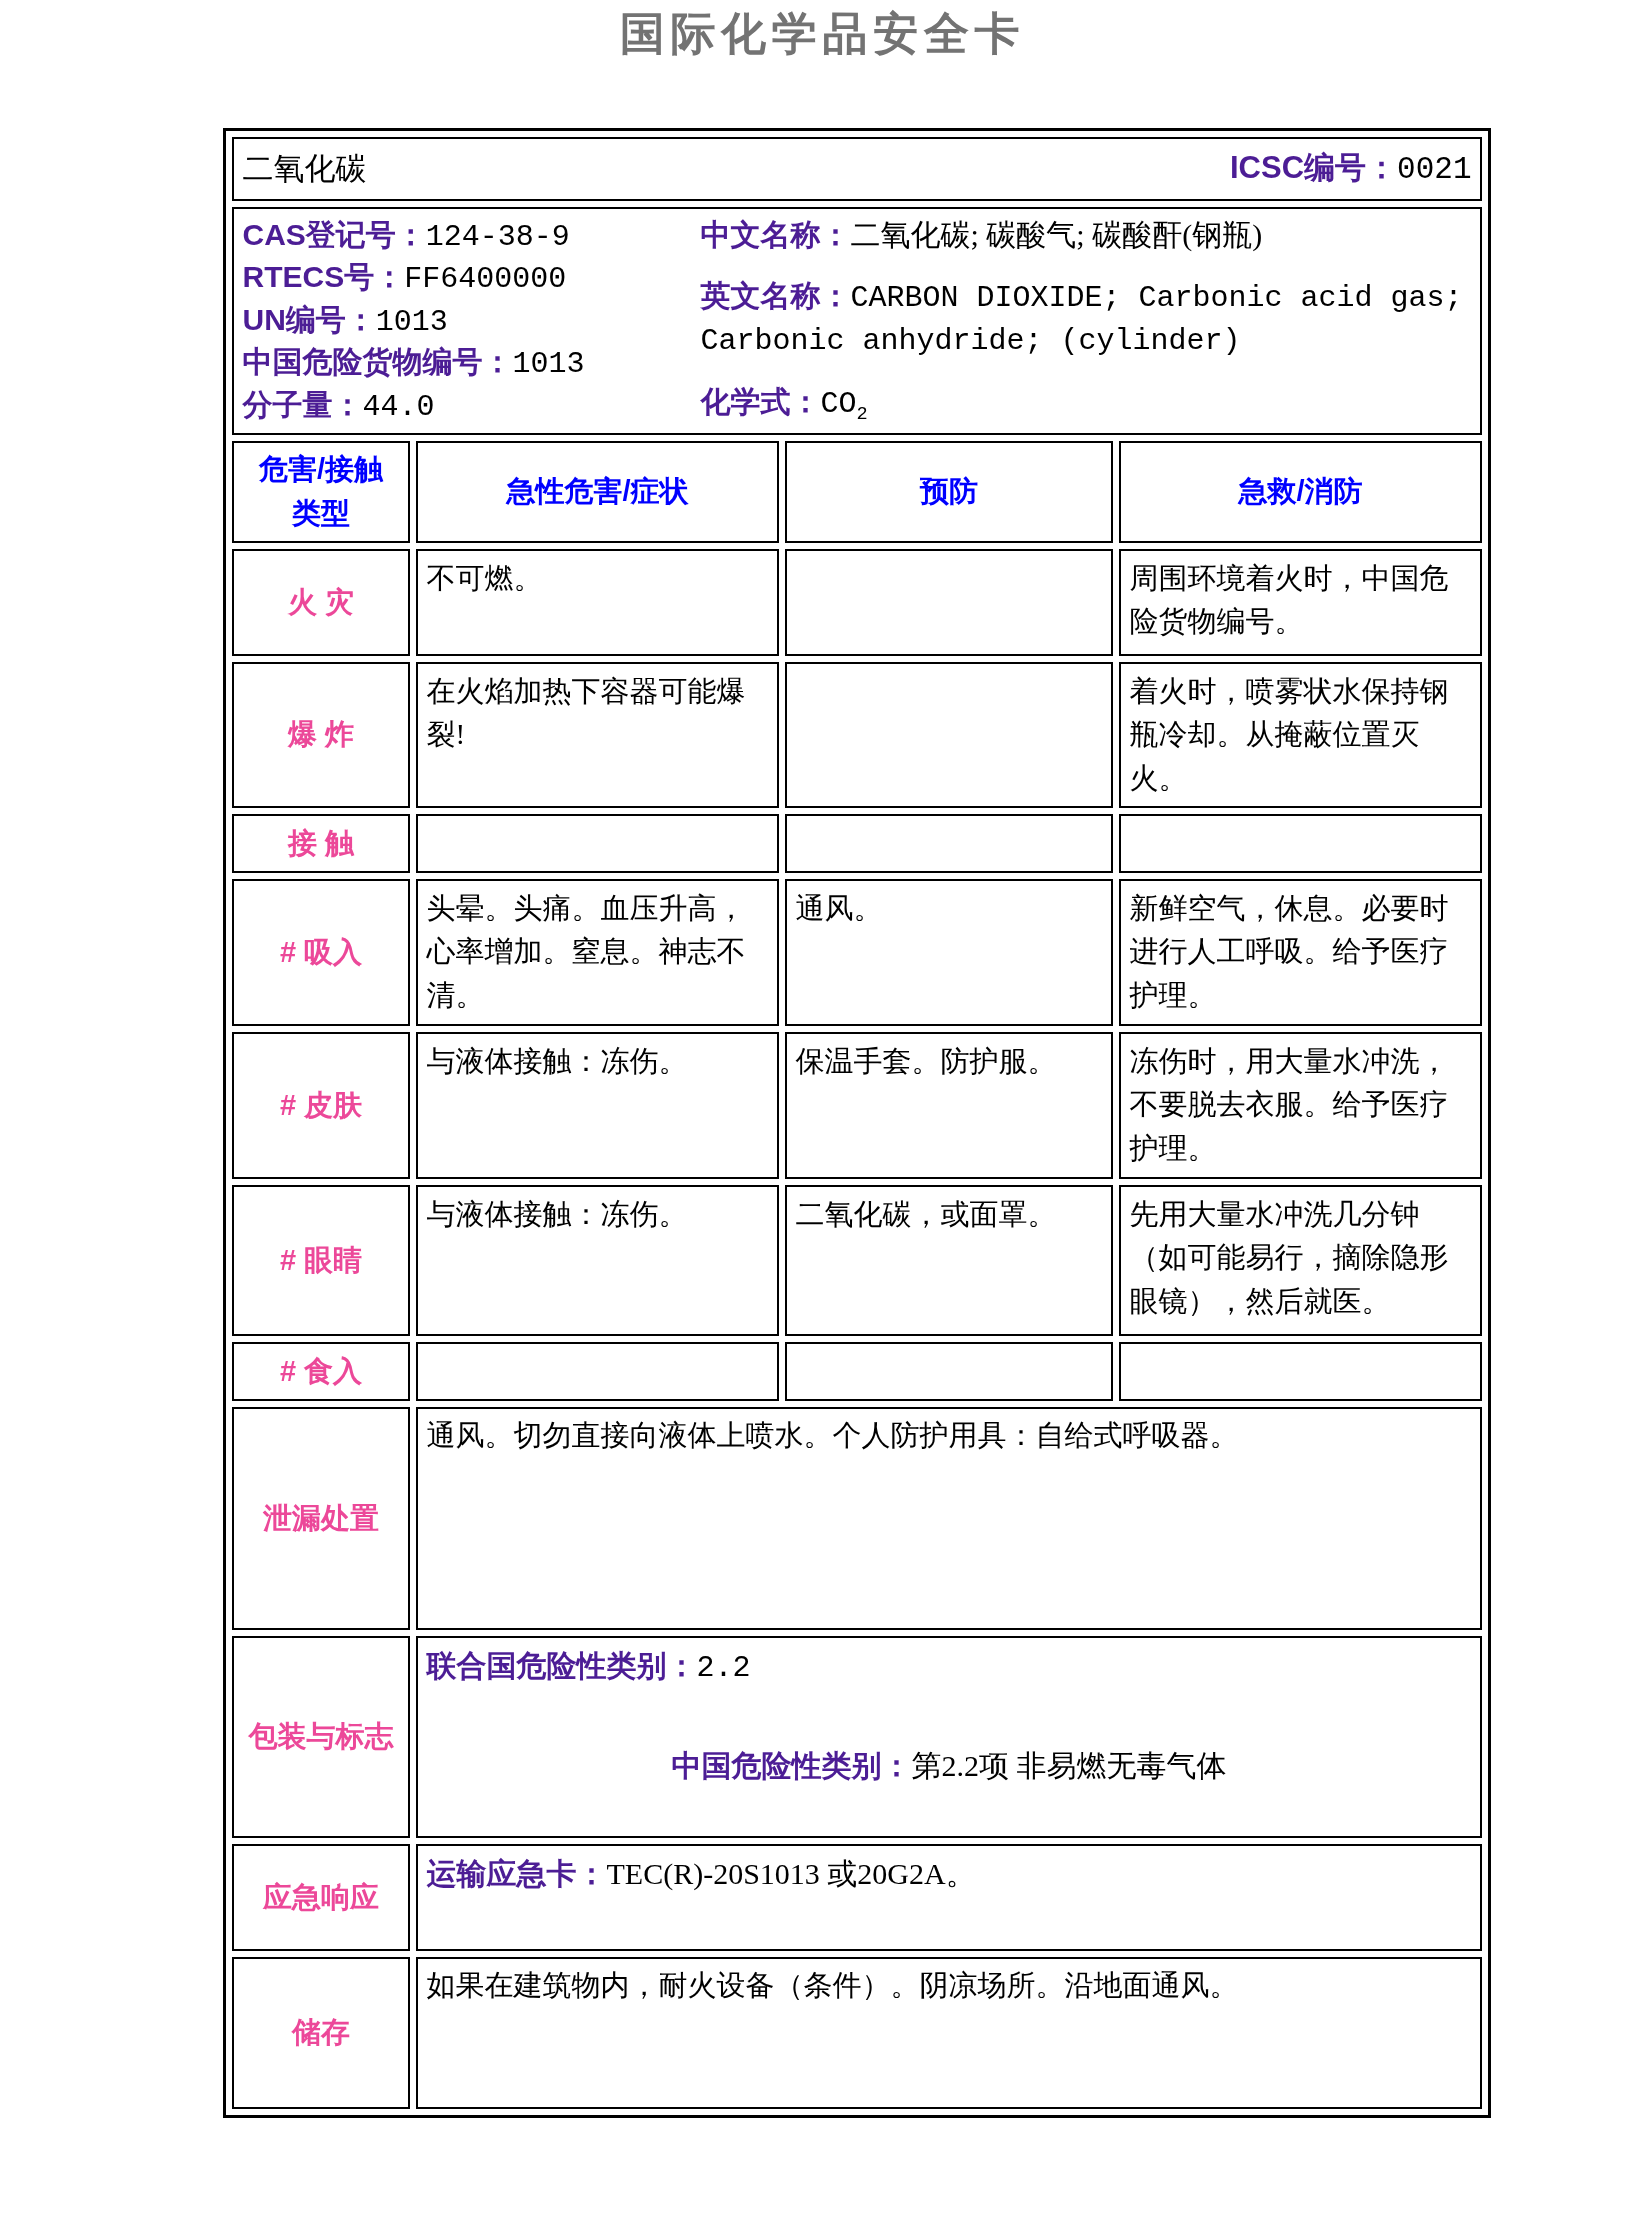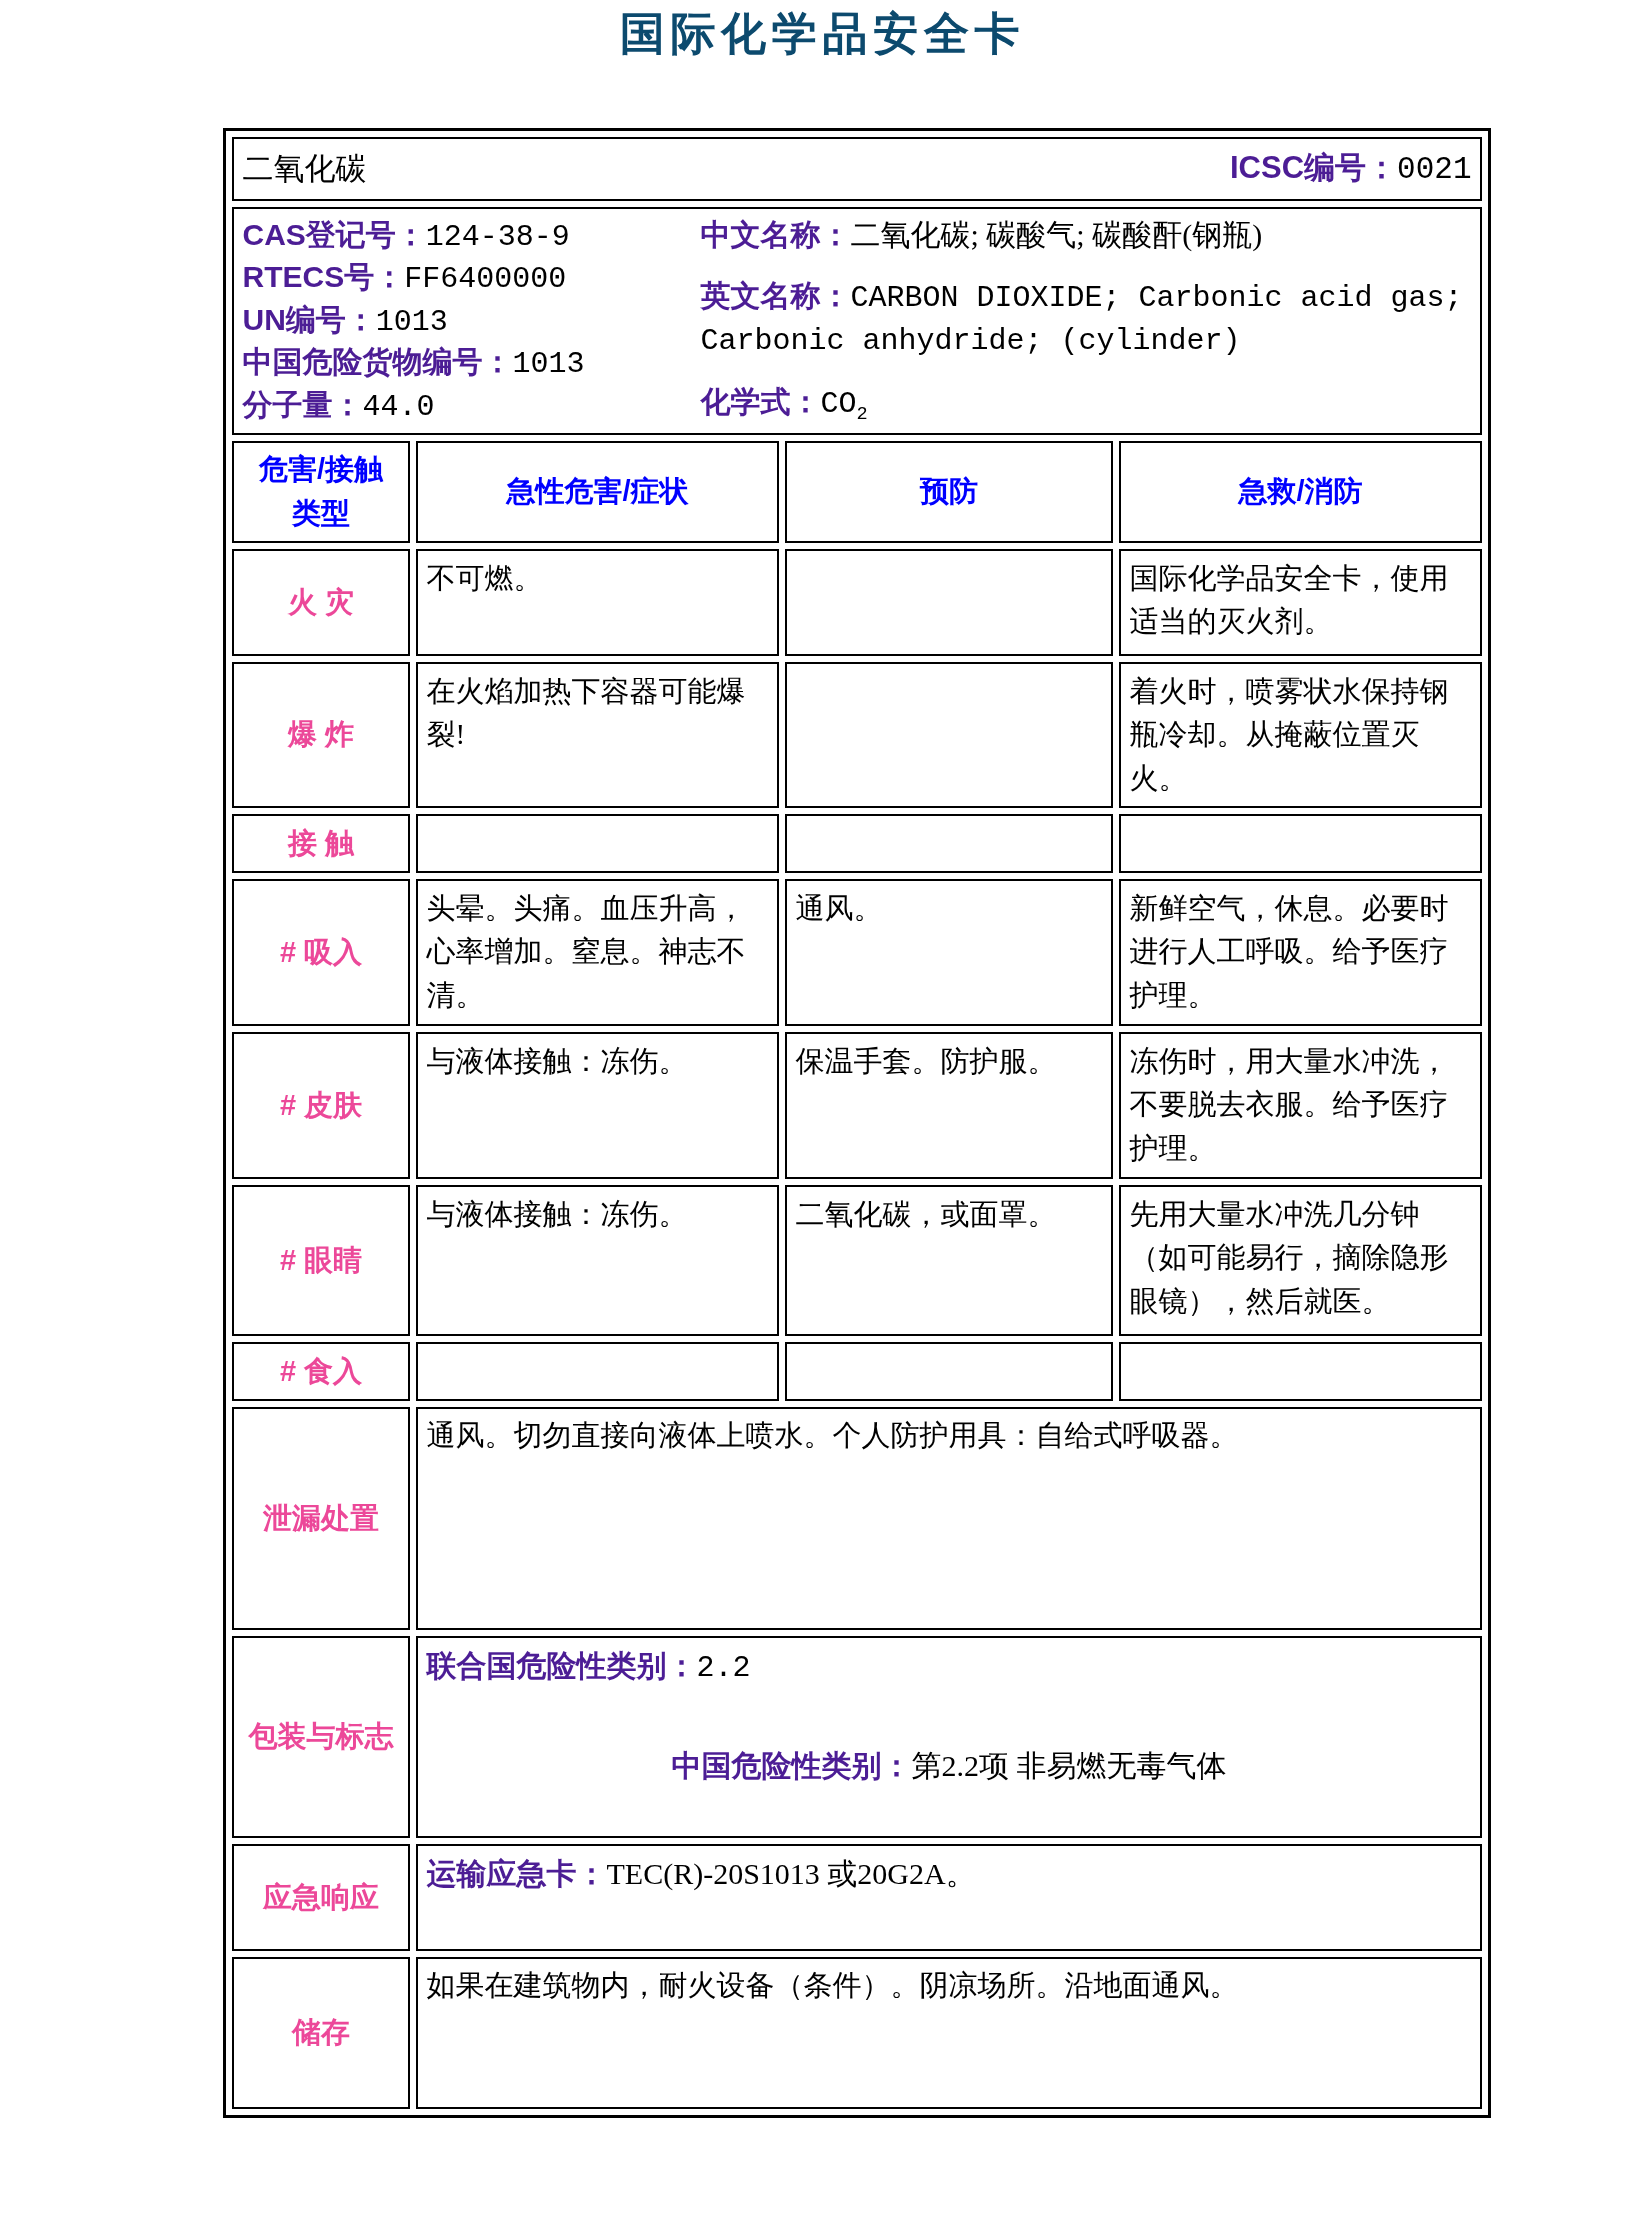--- a/index.html
+++ b/index.html
@@ -16,7 +16,7 @@
     text-align: center;
     font-family: "Liberation Sans", sans-serif;
     font-weight: bold; font-size: 45px; letter-spacing: 5.7px;
-    color: #0c4a6e;
+    color: #737373;
   }
 
   table.icsc {

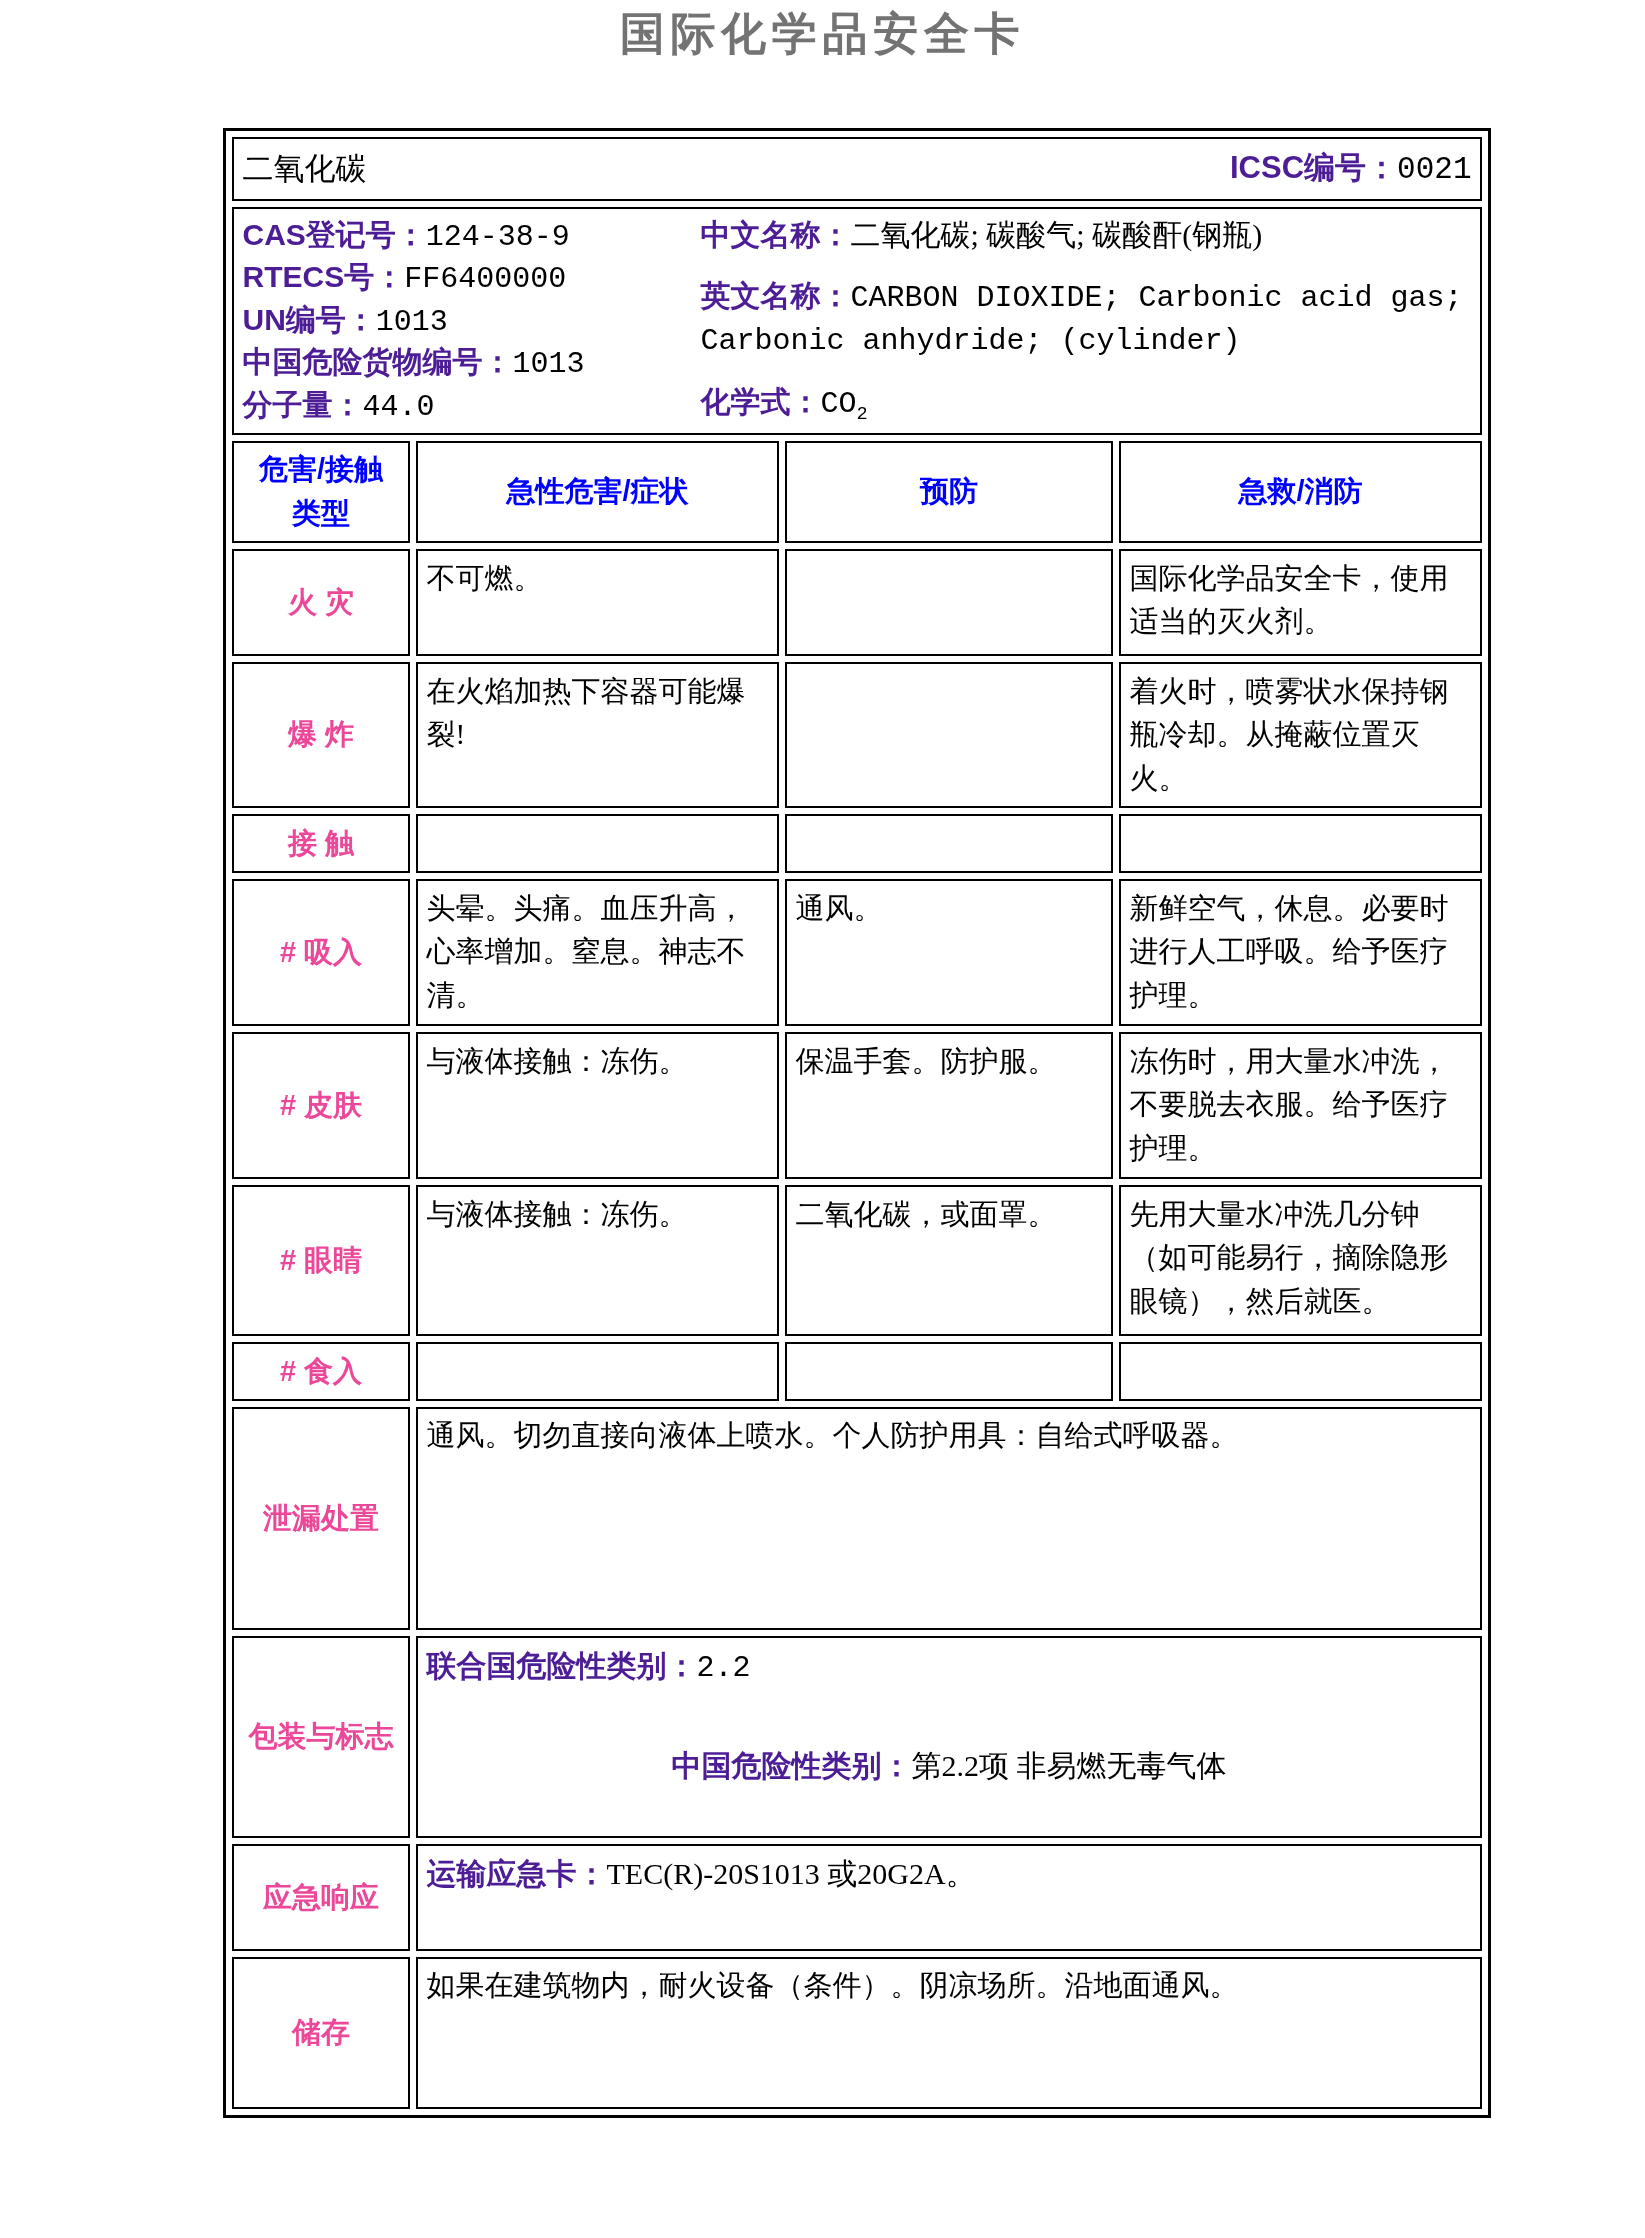--- a/index.html
+++ b/index.html
@@ -143,7 +143,7 @@
       <td class="row-label">火 灾</td>
       <td>不可燃。</td>
       <td></td>
-      <td>国际化学品安全卡，使用适当的灭火剂。</td>
+      <td>周围环境着火时，中国危险货物编号。</td>
     </tr>
 
     <tr class="r-expl">

